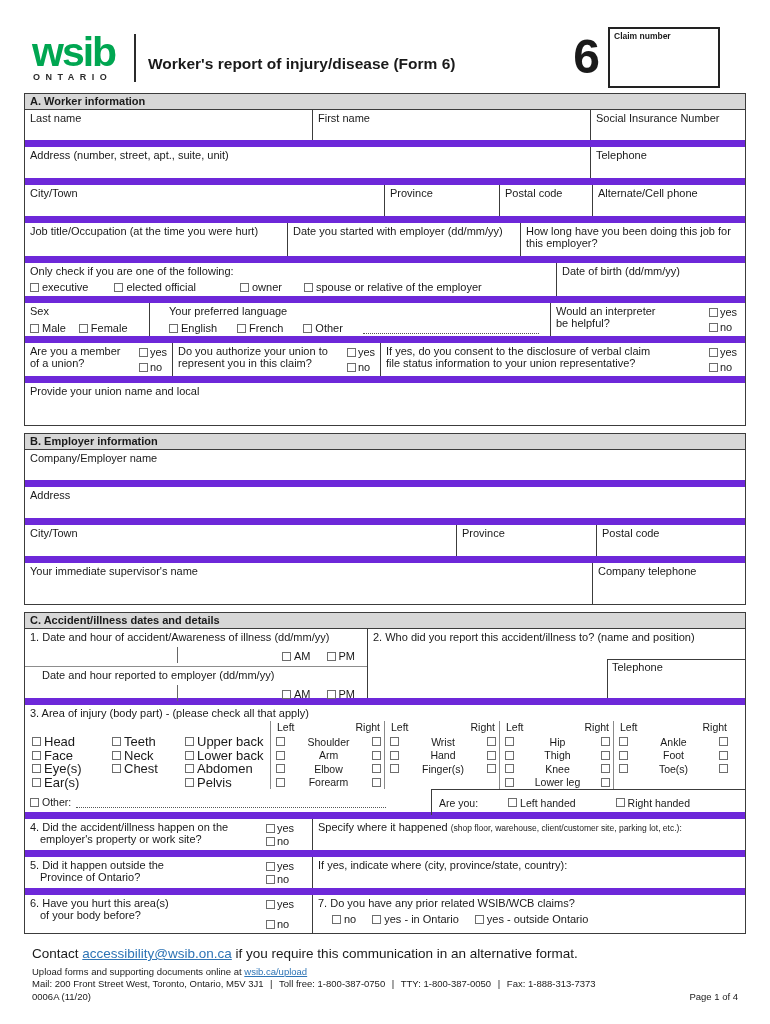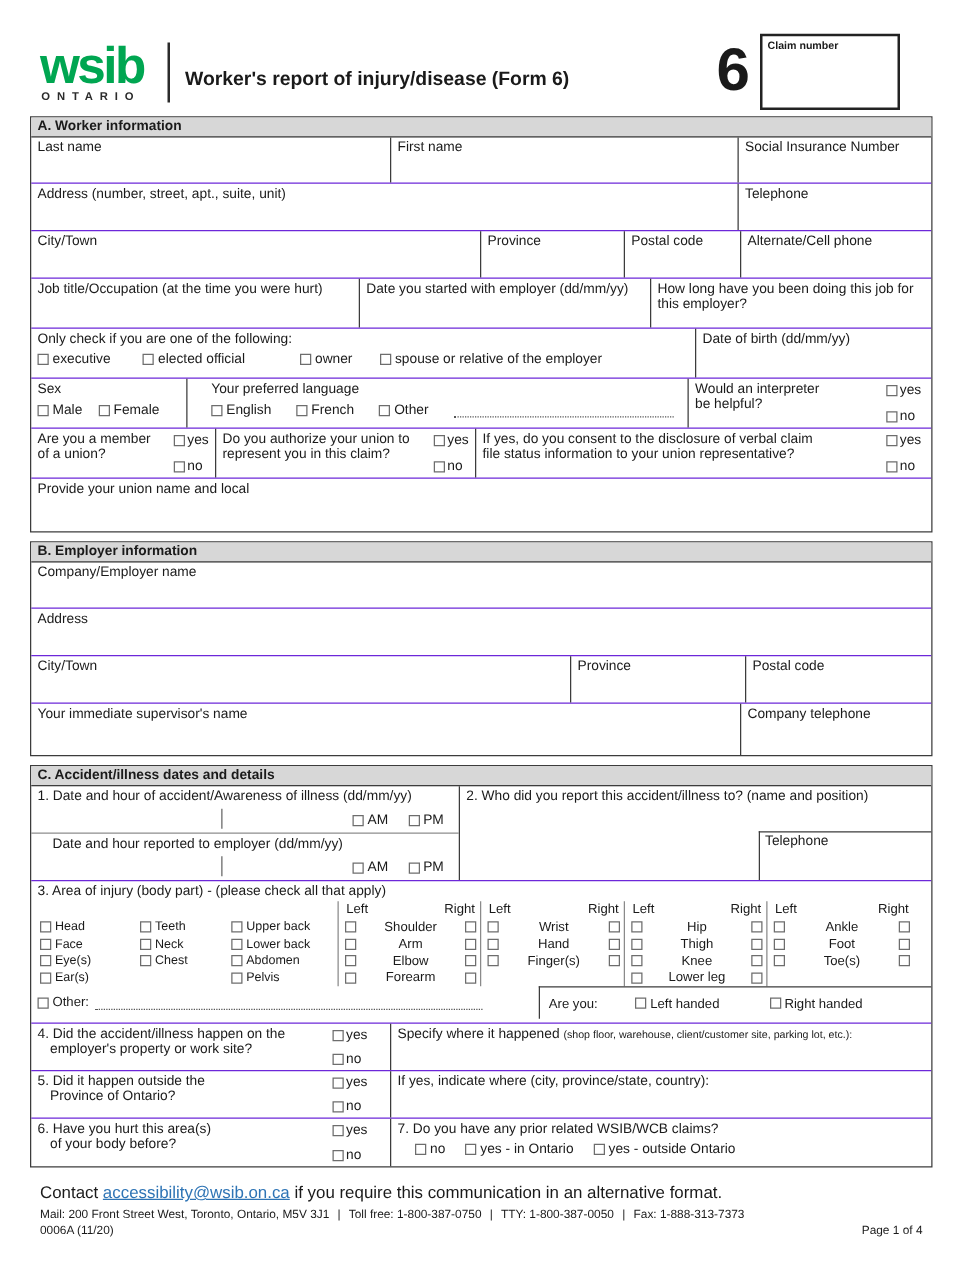--- a/index.html
+++ b/index.html
@@ -25,7 +25,7 @@
   .tbl { border:1px solid #3c3c3c; margin-bottom:7px; }
   .sec-hdr { background:#d7d7d7; border-bottom:1px solid #3c3c3c; font-weight:bold; font-size:11px; padding:1px 5px; height:16px; }
   .row { display:flex; }
-  .row.bb { border-bottom:1px solid #6d28d9; }
+  .row.bb { border-bottom:7px solid #6d28d9; }
   .cell { border-right:1px solid #3c3c3c; padding:2px 5px; font-size:11px; position:relative; }
   .cell.last { border-right:none; flex:1; }
   .cell .small { font-size:8.5px; }

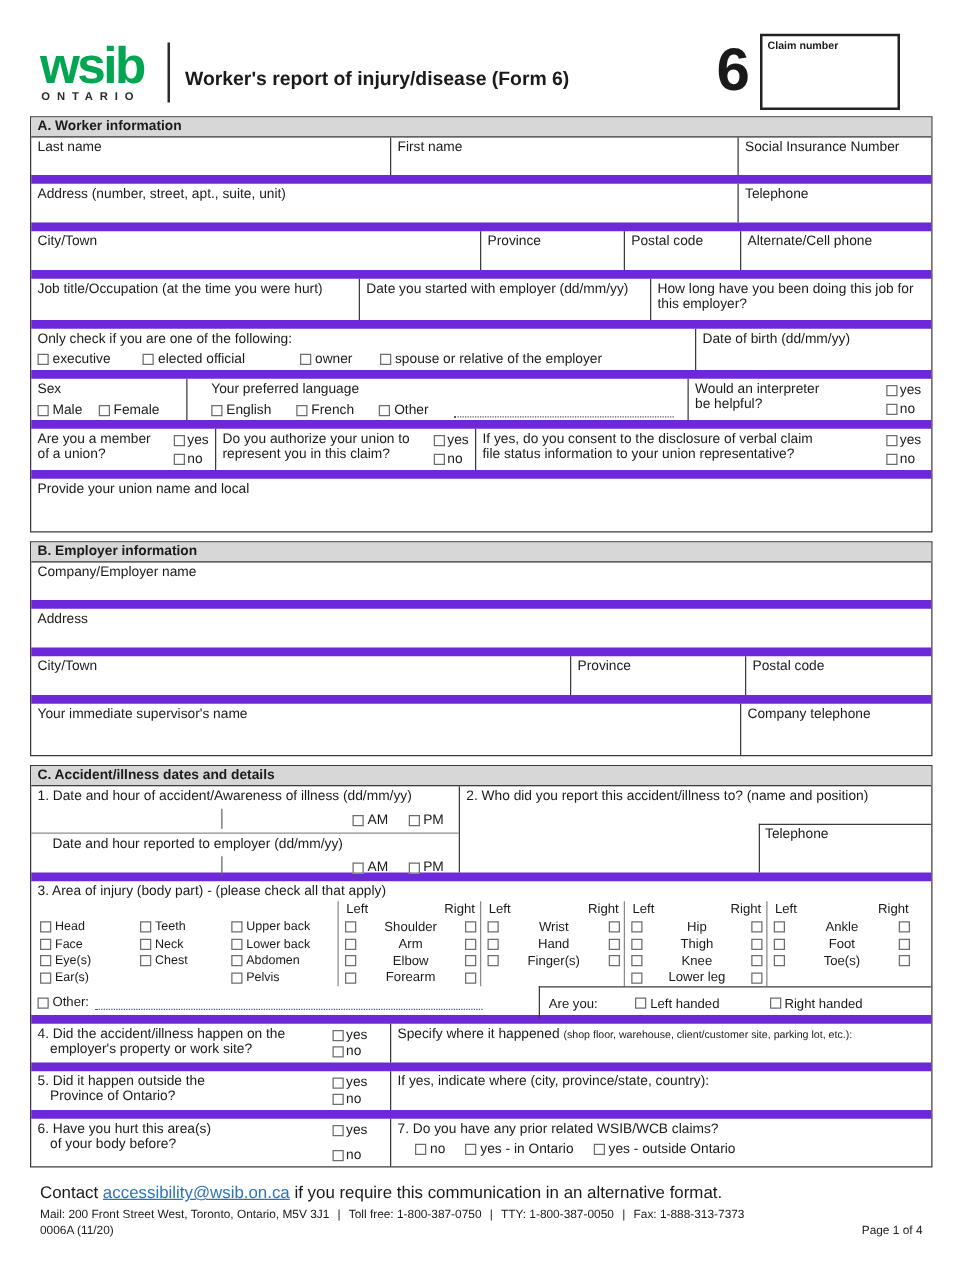--- a/index.html
+++ b/index.html
@@ -47,7 +47,7 @@
 
   
   .bp-grid { display:flex; margin-top:2px; }
-  .bp-col { font-size:10px;text-align:right; }
+  .bp-col { font-size:13px;text-align:right; }
   .bp-col .spacer { height:14px; }
   .bp-item { display:flex; align-items:center; gap:3px; height:13.5px; white-space:nowrap; }
   .lr-group { border-left:1px solid #8a8a8a; padding:0 3px 0 5px; font-size:10.5px; }

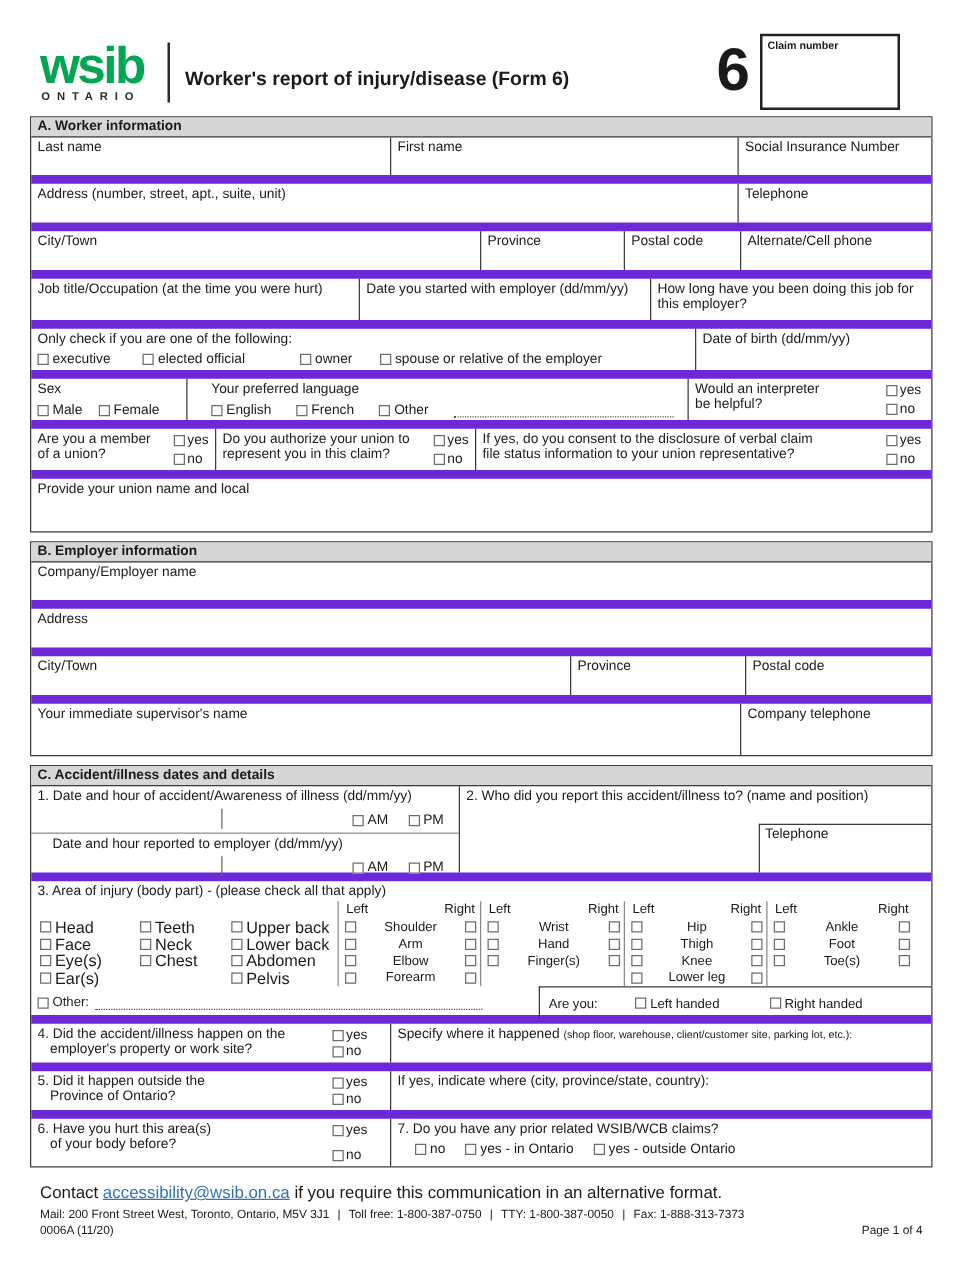--- a/index.html
+++ b/index.html
@@ -558,6 +558,10 @@
       <span>if you require this communication in an alternative format.</span>
     </div>
     <div class="f-small">
+      <span>Upload forms and supporting documents online at</span>
+      <a class="lnk">wsib.ca/upload</a>
+    </div>
+    <div class="f-small">
       <span class="b">Mail:</span>
       <span>200 Front Street West, Toronto, Ontario, M5V 3J1</span>
       <span class="sp">|</span>

